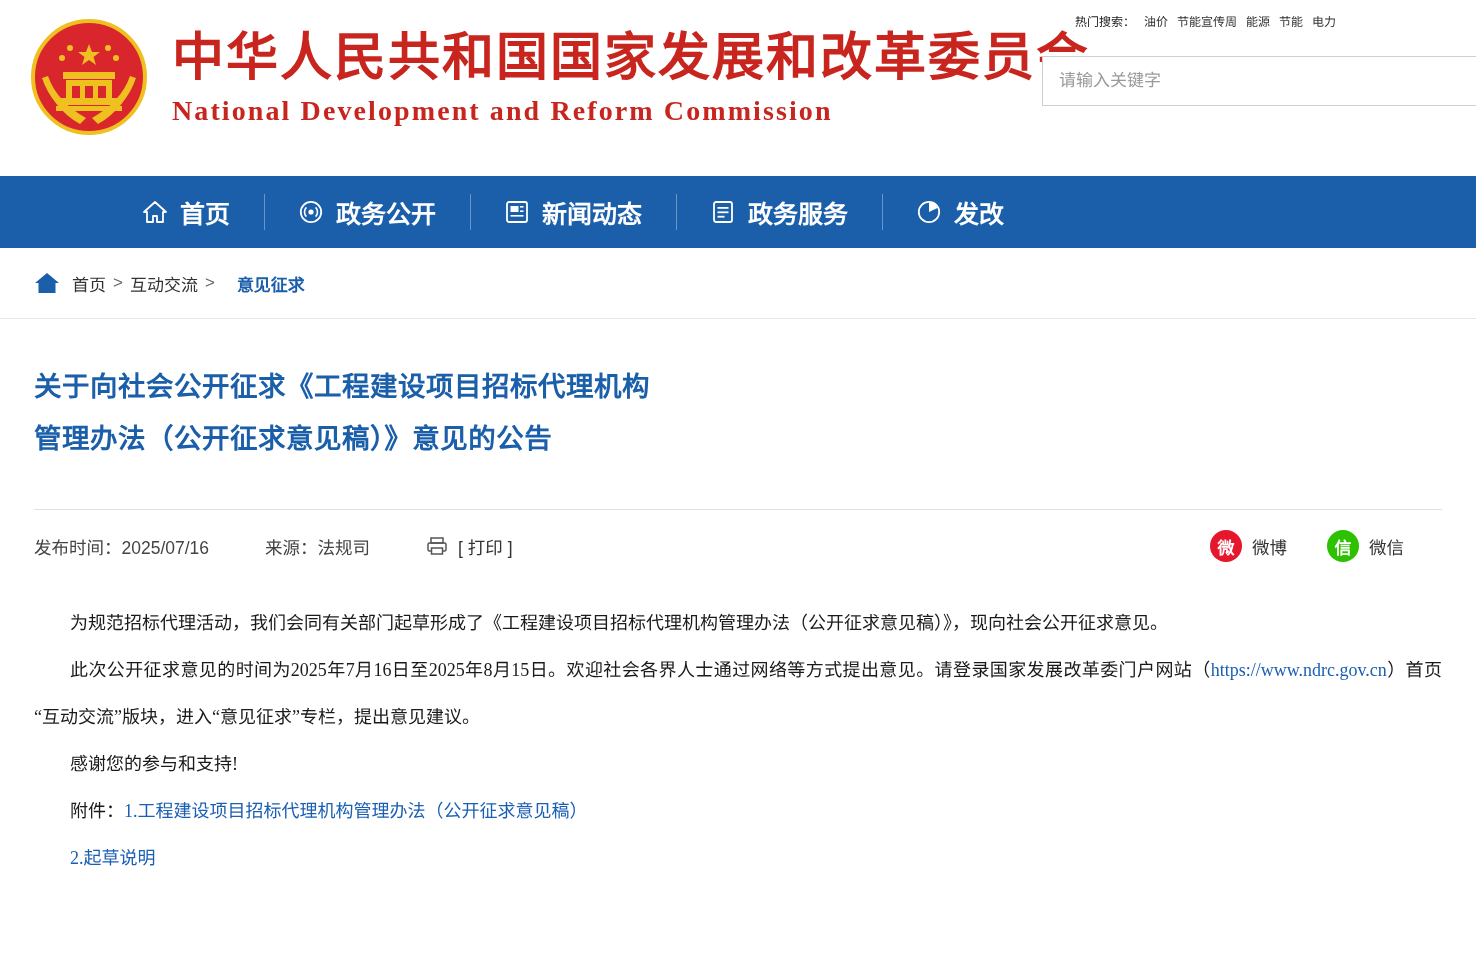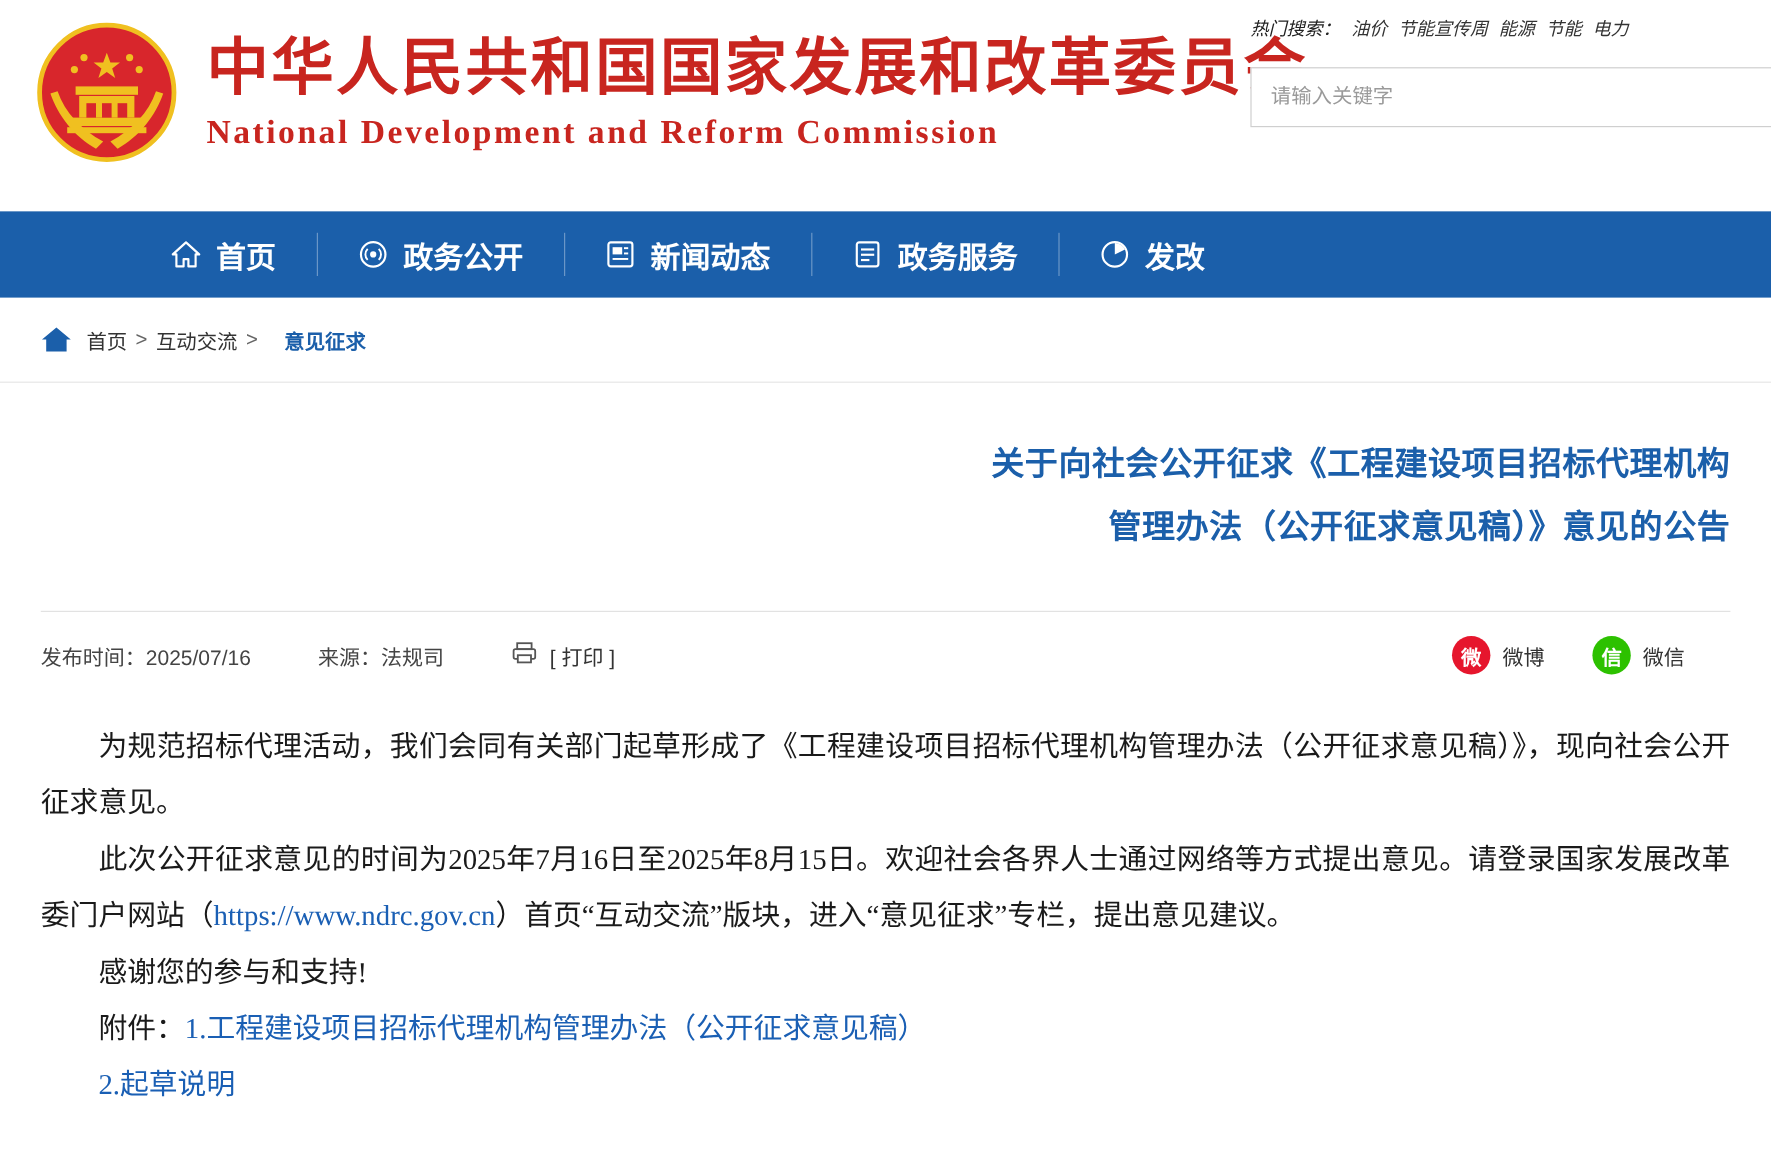--- a/index.html
+++ b/index.html
@@ -56,12 +56,11 @@
 
   .hot-search {
     position: absolute;
-    left: 1042px;
+    left: 1075px;
     top: 12px;
-    font-size: 15px;
+    font-size: 12px;
     color: #333;
     white-space: nowrap;
-    font-style: italic;
   }
   .hot-search .label {
     color: #222;

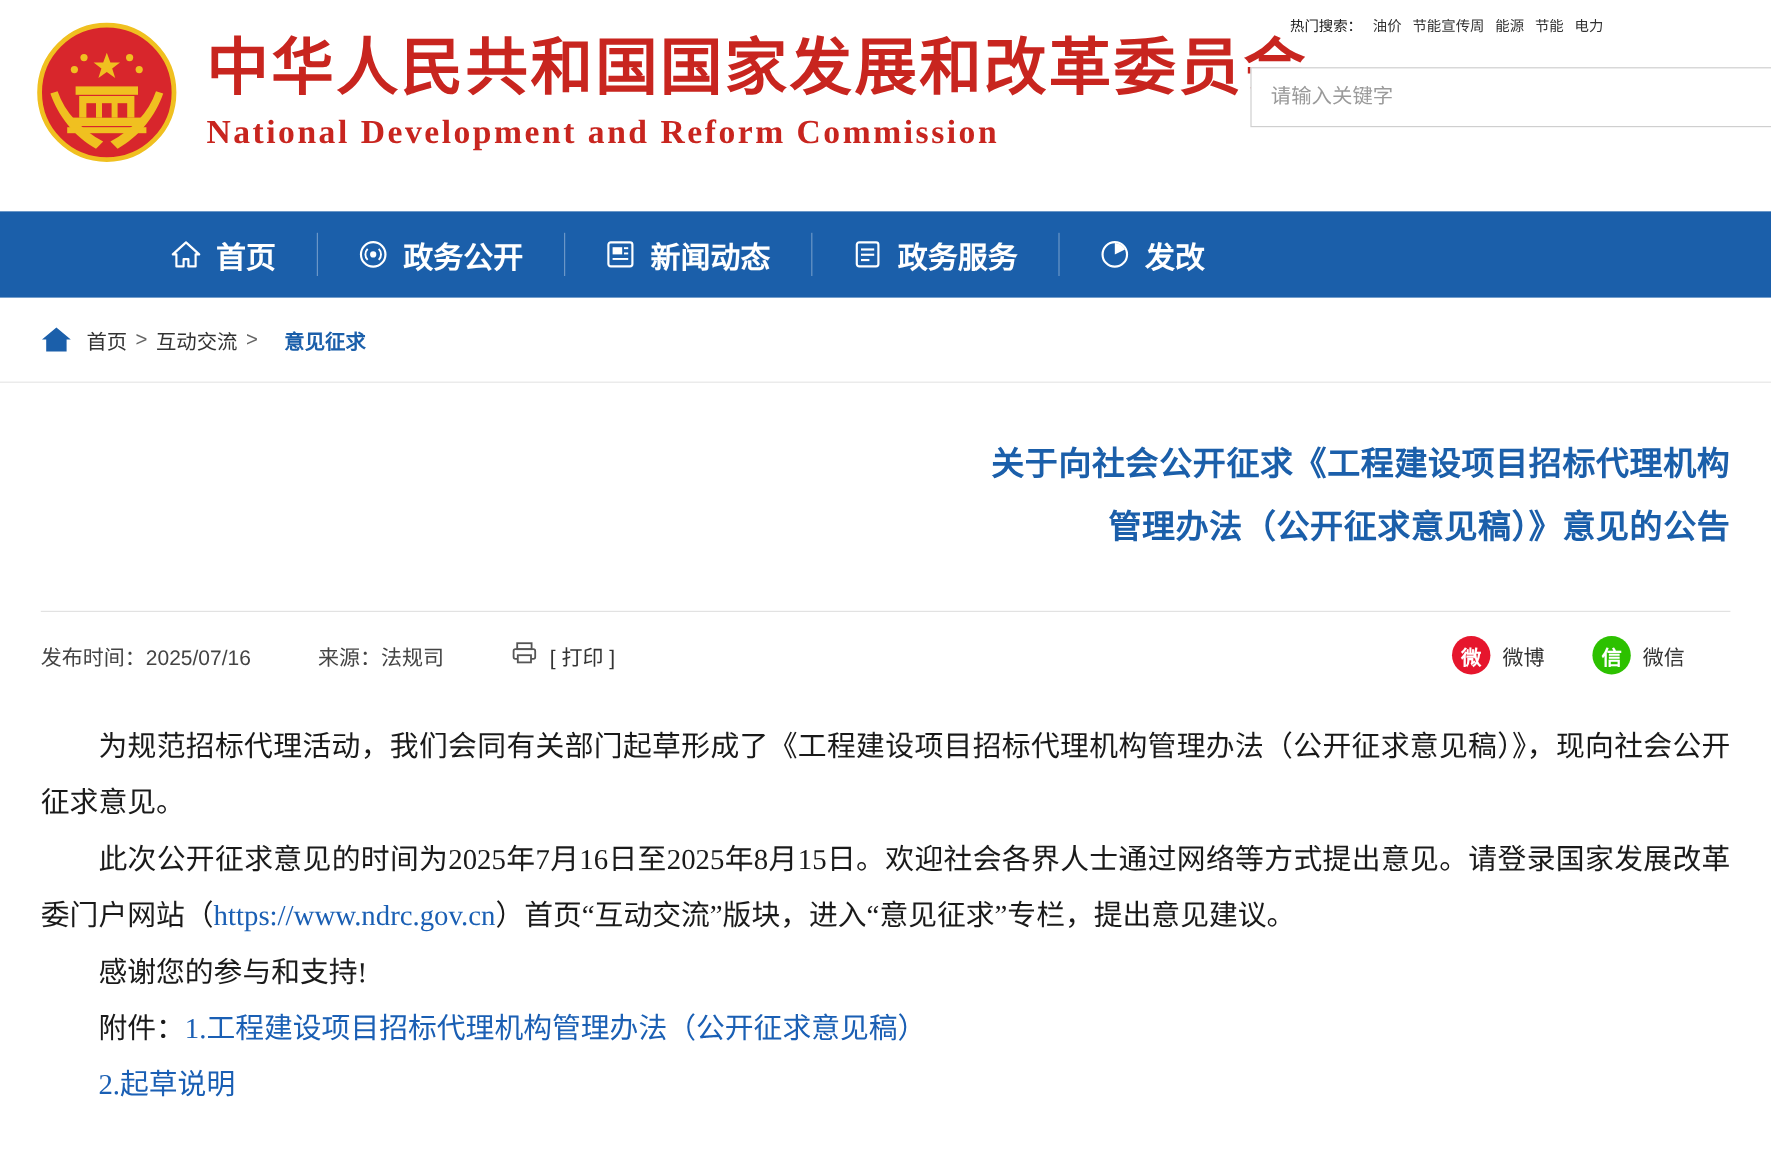--- a/index.html
+++ b/index.html
@@ -167,7 +167,7 @@
     padding: 0 34px;
   }
   .art-title {
-    text-align: right;
+    text-align: left;
     color: #1b5faa;
     font-weight: bold;
     font-size: 27.5px;

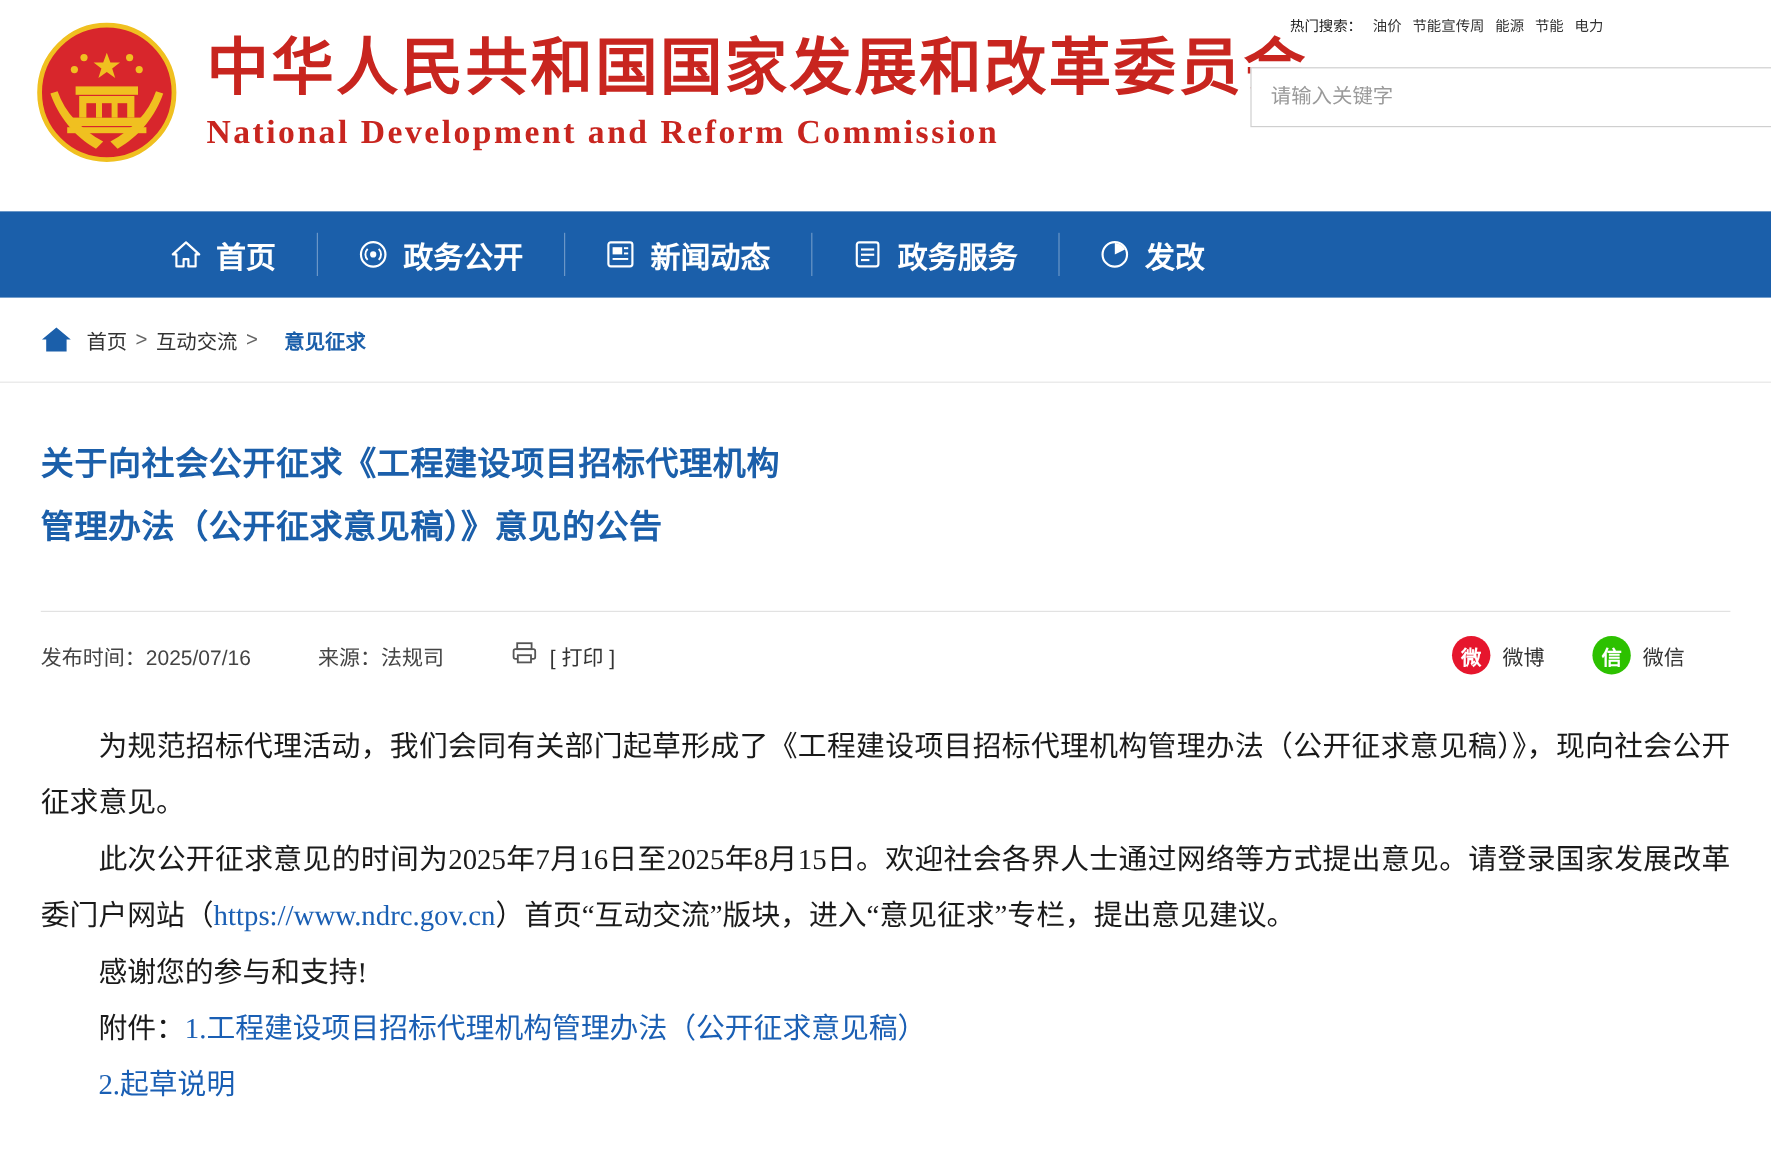--- a/index.html
+++ b/index.html
@@ -193,7 +193,7 @@
   .meta .m-item { margin-right: 56px; white-space: nowrap; }
   .meta .print {
     display: flex;
-    align-items: flex-start;
+    align-items: center;
     cursor: pointer;
     color: #333;
   }

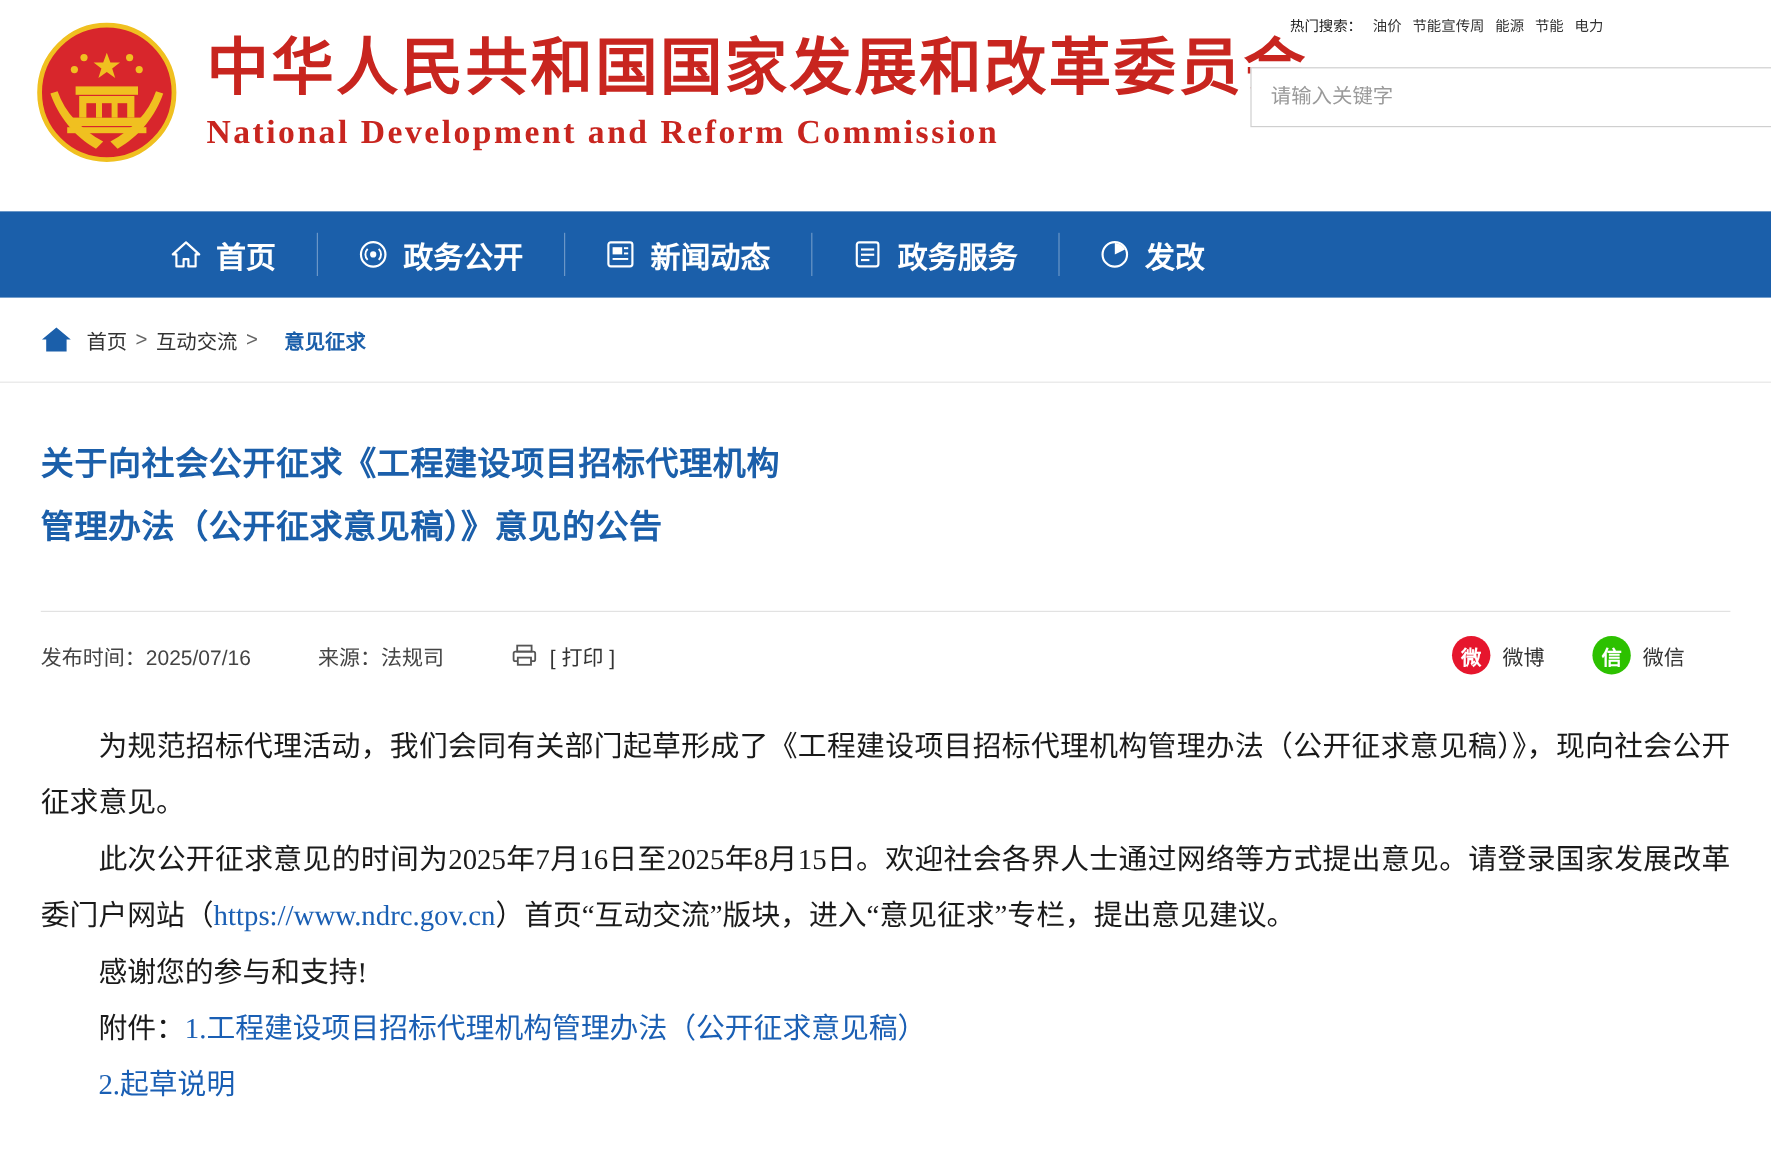--- a/index.html
+++ b/index.html
@@ -236,7 +236,7 @@
 
   .body-text {
     font-family: "Liberation Serif", "DejaVu Serif", serif;
-    font-size: 24px;
+    font-size: 18px;
     line-height: 47px;
     color: #1a1a1a;
     padding-top: 18px;

